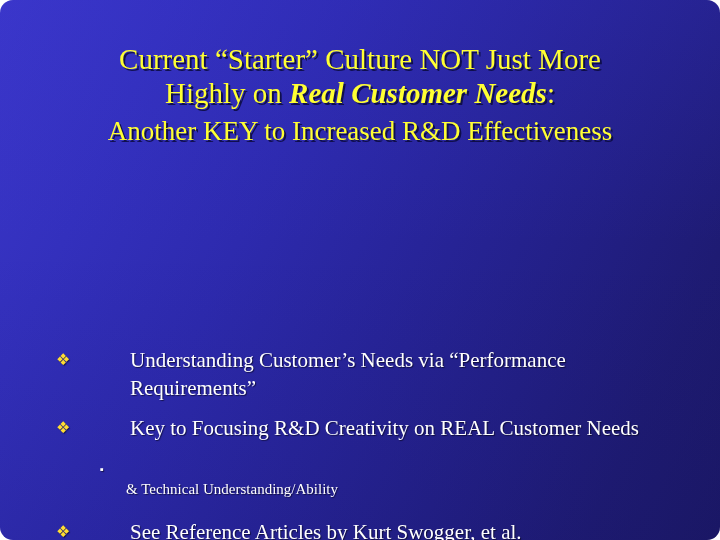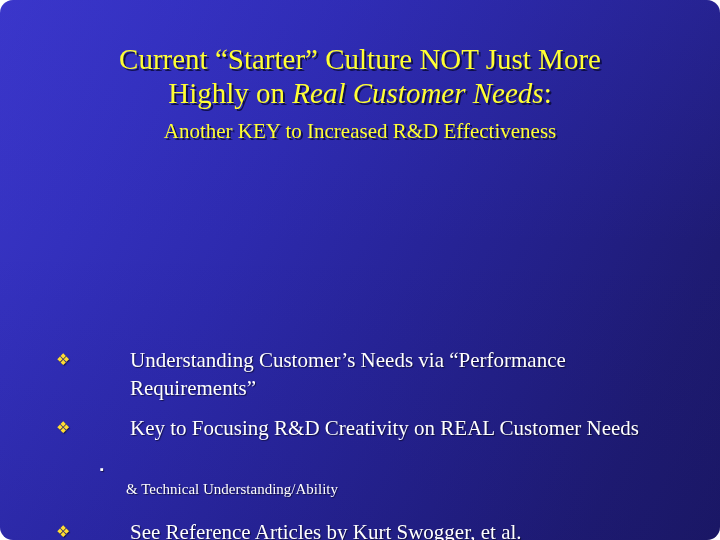--- a/index.html
+++ b/index.html
@@ -75,7 +75,7 @@
   .title-line { display: block; }
   .title-em {
     font-style: italic;
-    font-weight: normal;
+    font-weight: bold;
   }
   .title-sub {
     display: block;

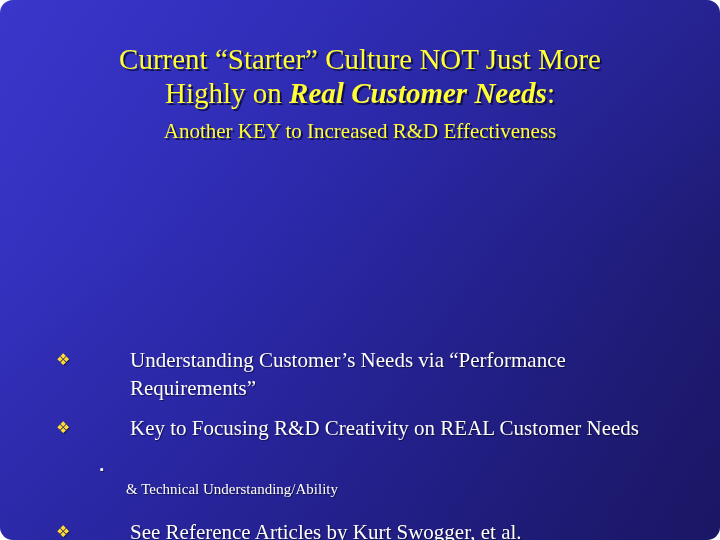--- a/index.html
+++ b/index.html
@@ -80,7 +80,7 @@
   .title-sub {
     display: block;
     color: #ffff33;
-    font-size: 21px;
+    font-size: 27px;
     line-height: 30px;
     margin-top: 6px;
     text-shadow: 2px 2px 0 rgba(10,10,60,0.85);

